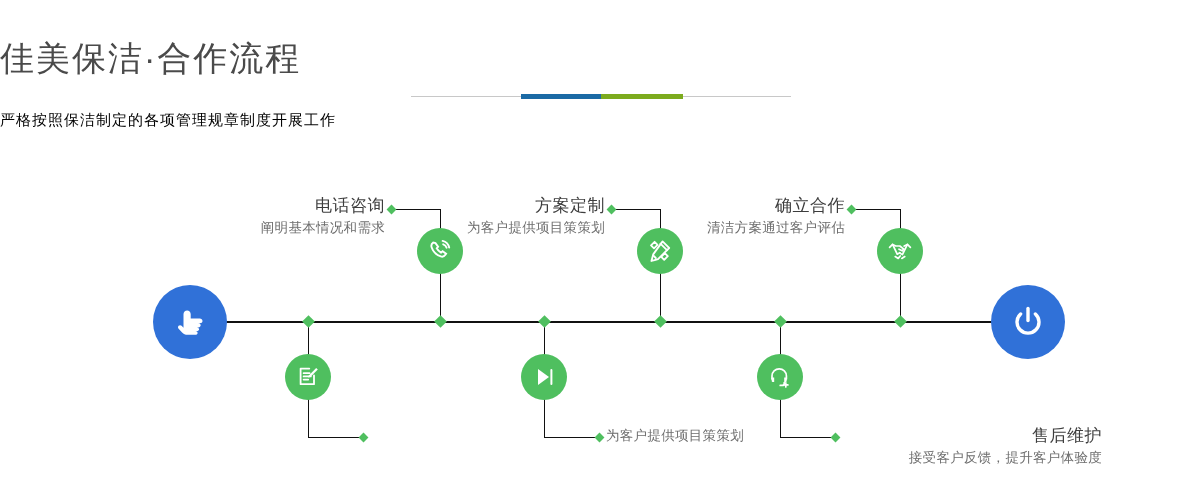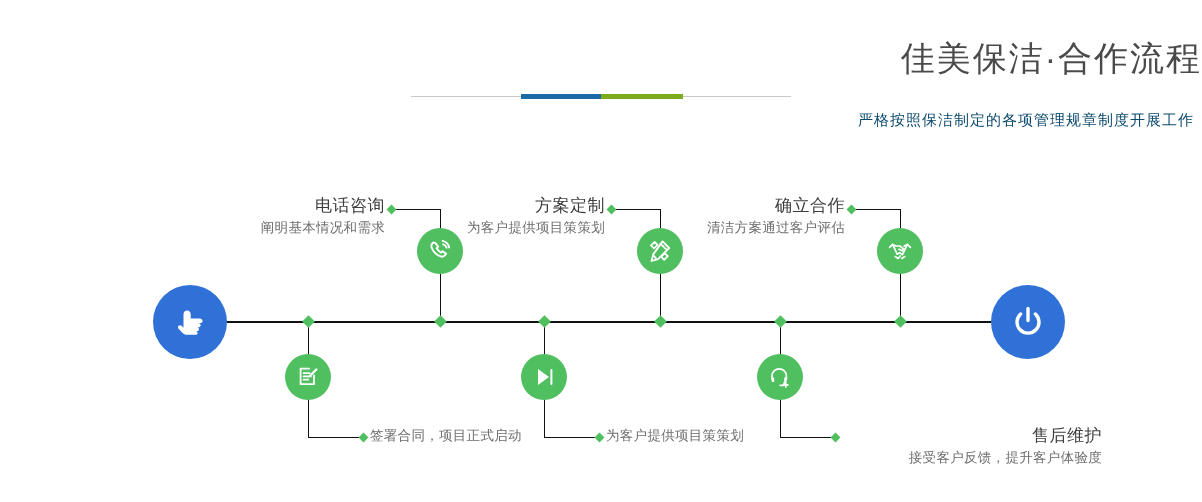--- a/index.html
+++ b/index.html
@@ -25,7 +25,7 @@
     left: 0;
     top: 36px;
     width: 1202px;
-    text-align: right;
+    text-align: left;
   }
   .page-title {
     font-size: 34px;

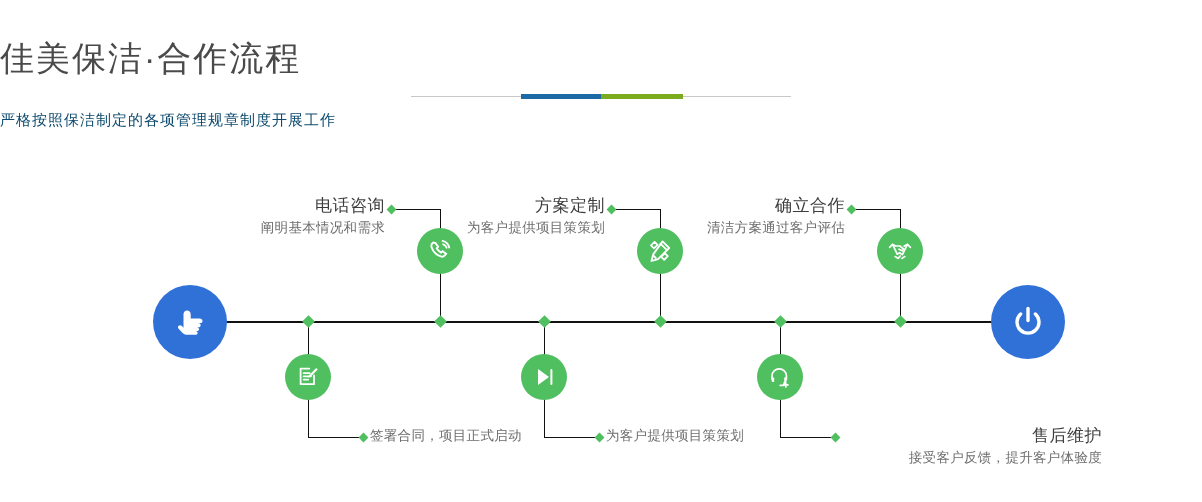--- a/index.html
+++ b/index.html
@@ -69,7 +69,7 @@
     margin: 10px 8px 0 0;
     font-size: 15px;
     line-height: 22px;
-    color: #0c4a6e;
+    color: #000000;
     letter-spacing: 1px;
   }
 

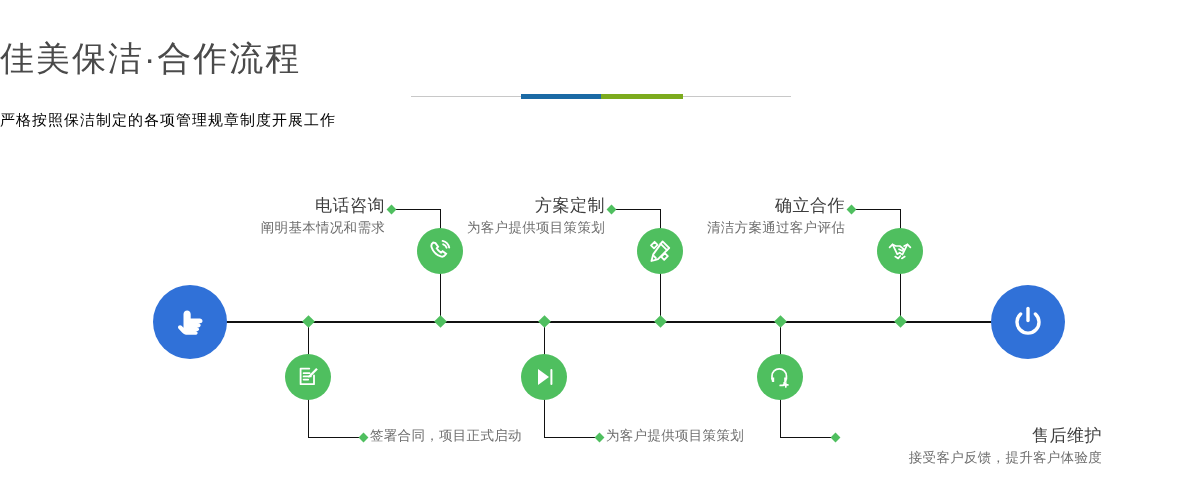--- a/index.html
+++ b/index.html
@@ -250,7 +250,6 @@
       <div class="elbow" style="left:0px; top:116px; width:56px;"></div>
       <div class="elbow-dot" style="left:52px; top:113px;"></div>
       <div class="label down" style="left:62px; top:104px; width:230px;">
-        <div class="desc">签署合同，项目正式启动</div>
       </div>
     </div>
 

